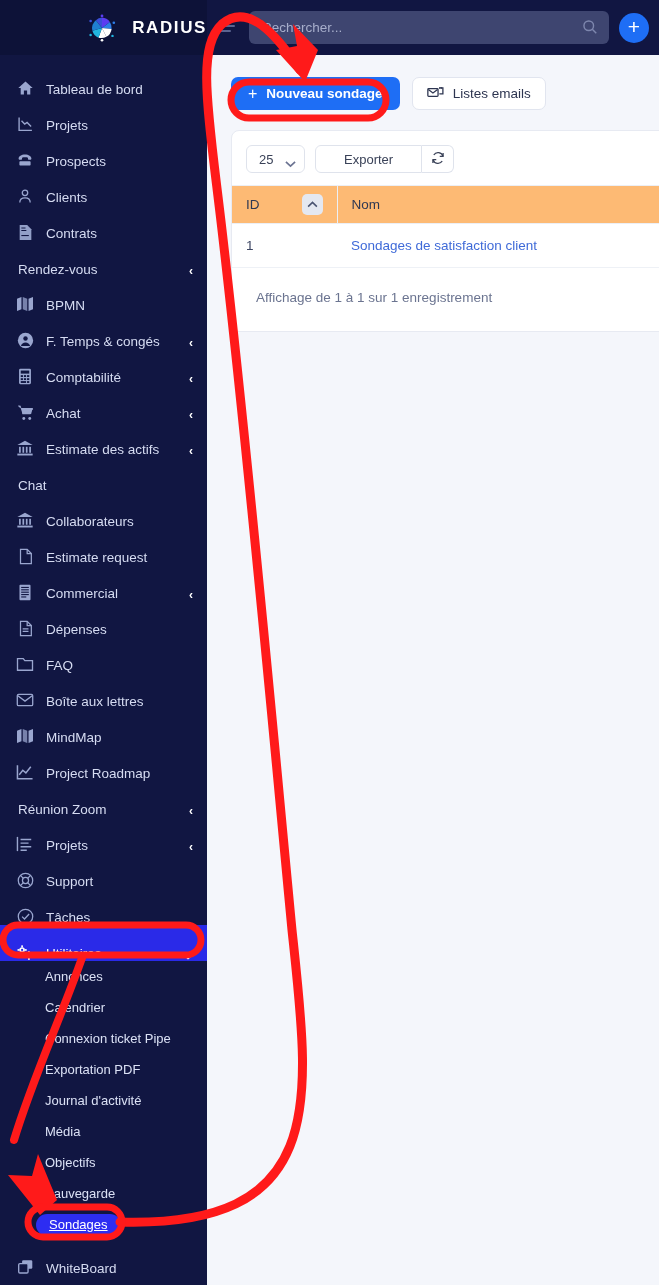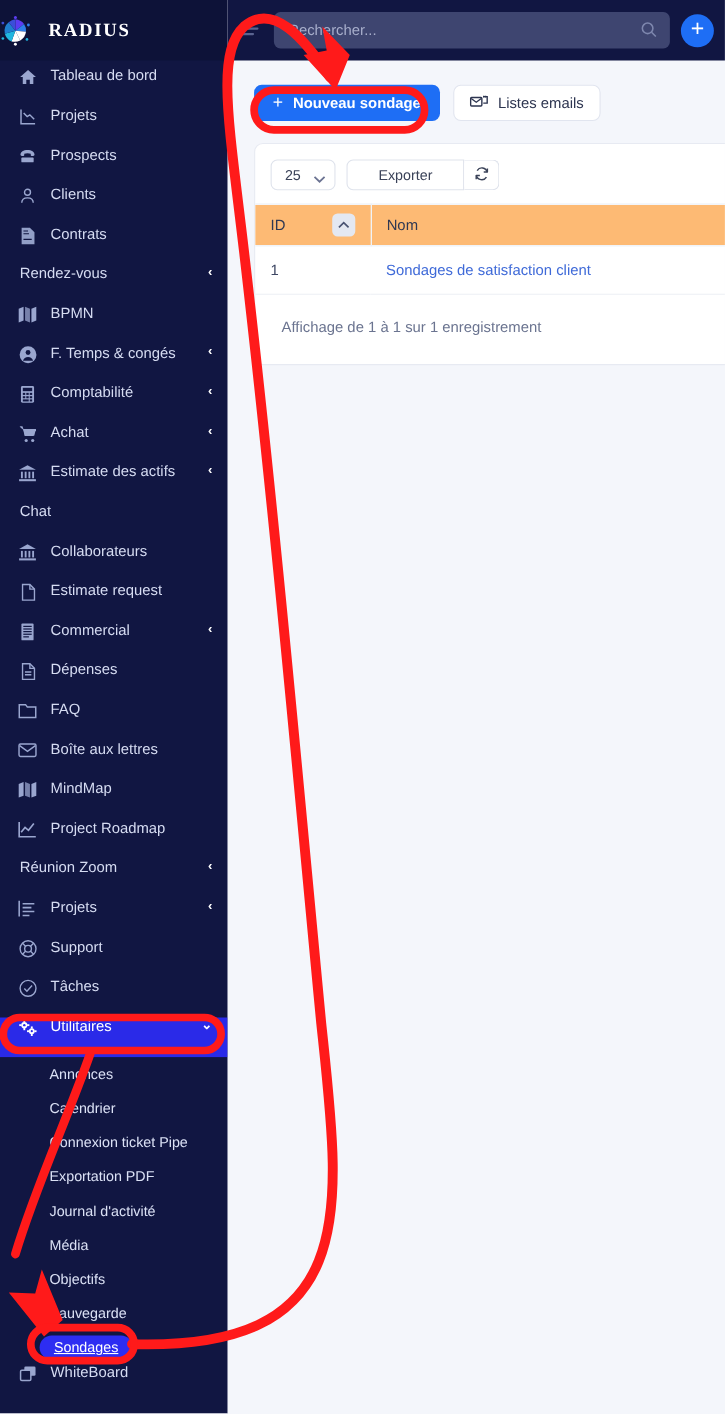--- a/index.html
+++ b/index.html
@@ -22,9 +22,8 @@
   .brand {
     height: 55px;
     background: #0d1238;
-    display: flex; align-items: center; justify-content: flex-start;
+    display: flex; align-items: center; justify-content: flex-end;
     gap: 16px;
-    font-family: Liberation Serif, serif;
   }
   .brand-mark { width: 28px; height: 28px; position: relative; }
   .brand-text {

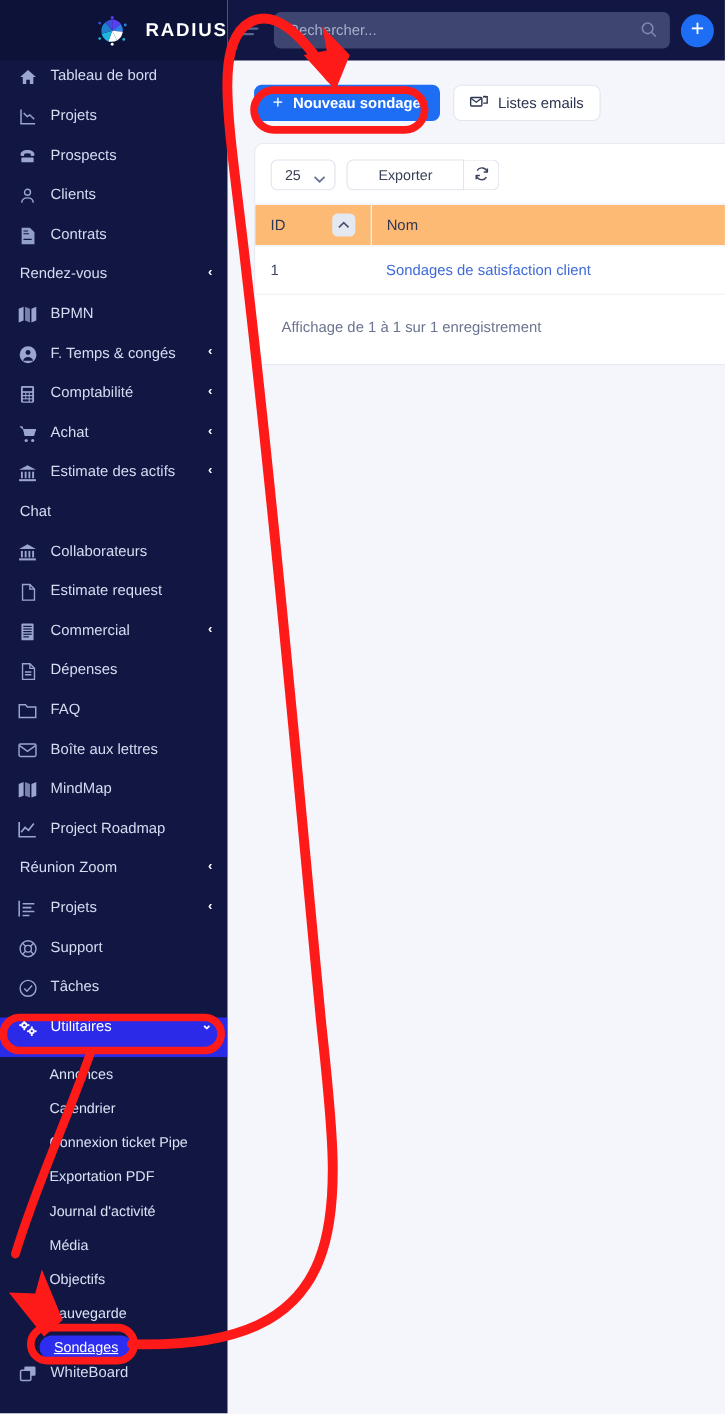--- a/index.html
+++ b/index.html
@@ -32,7 +32,7 @@
   }
   .nav { padding-top: 6px; }
   .nav-item {
-    display: flex; align-items: flex-start;
+    display: flex; align-items: flex-end;
     height: 36px; padding: 0 14px;
     color: #d6dcf2; font-size: 13.5px;
     position: relative;

